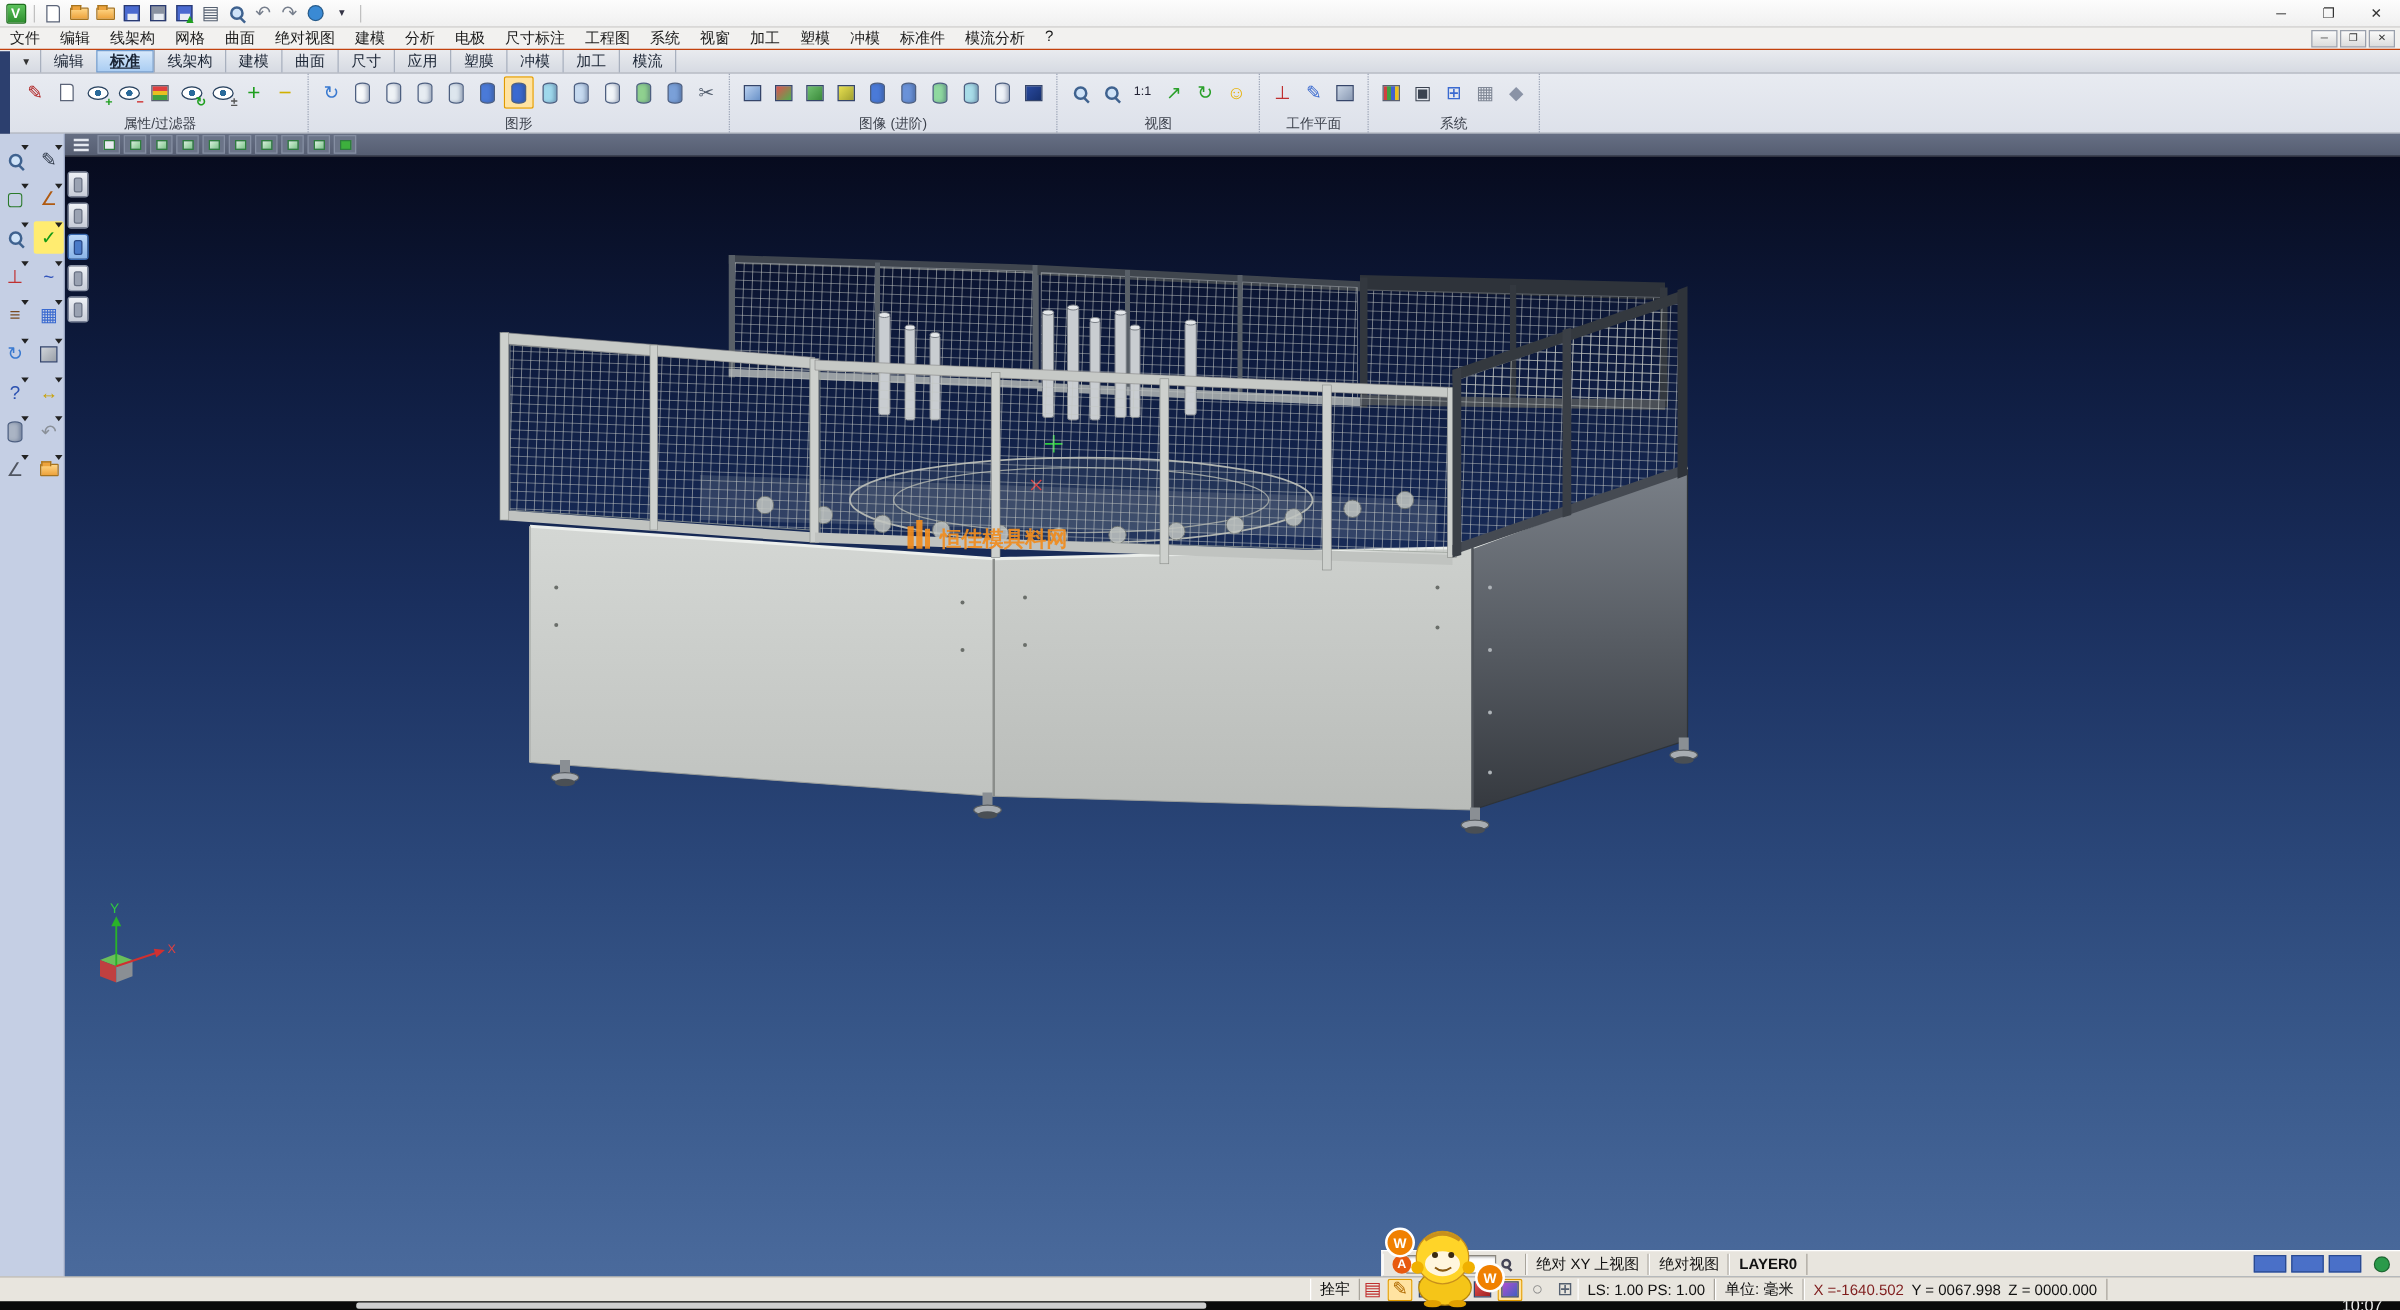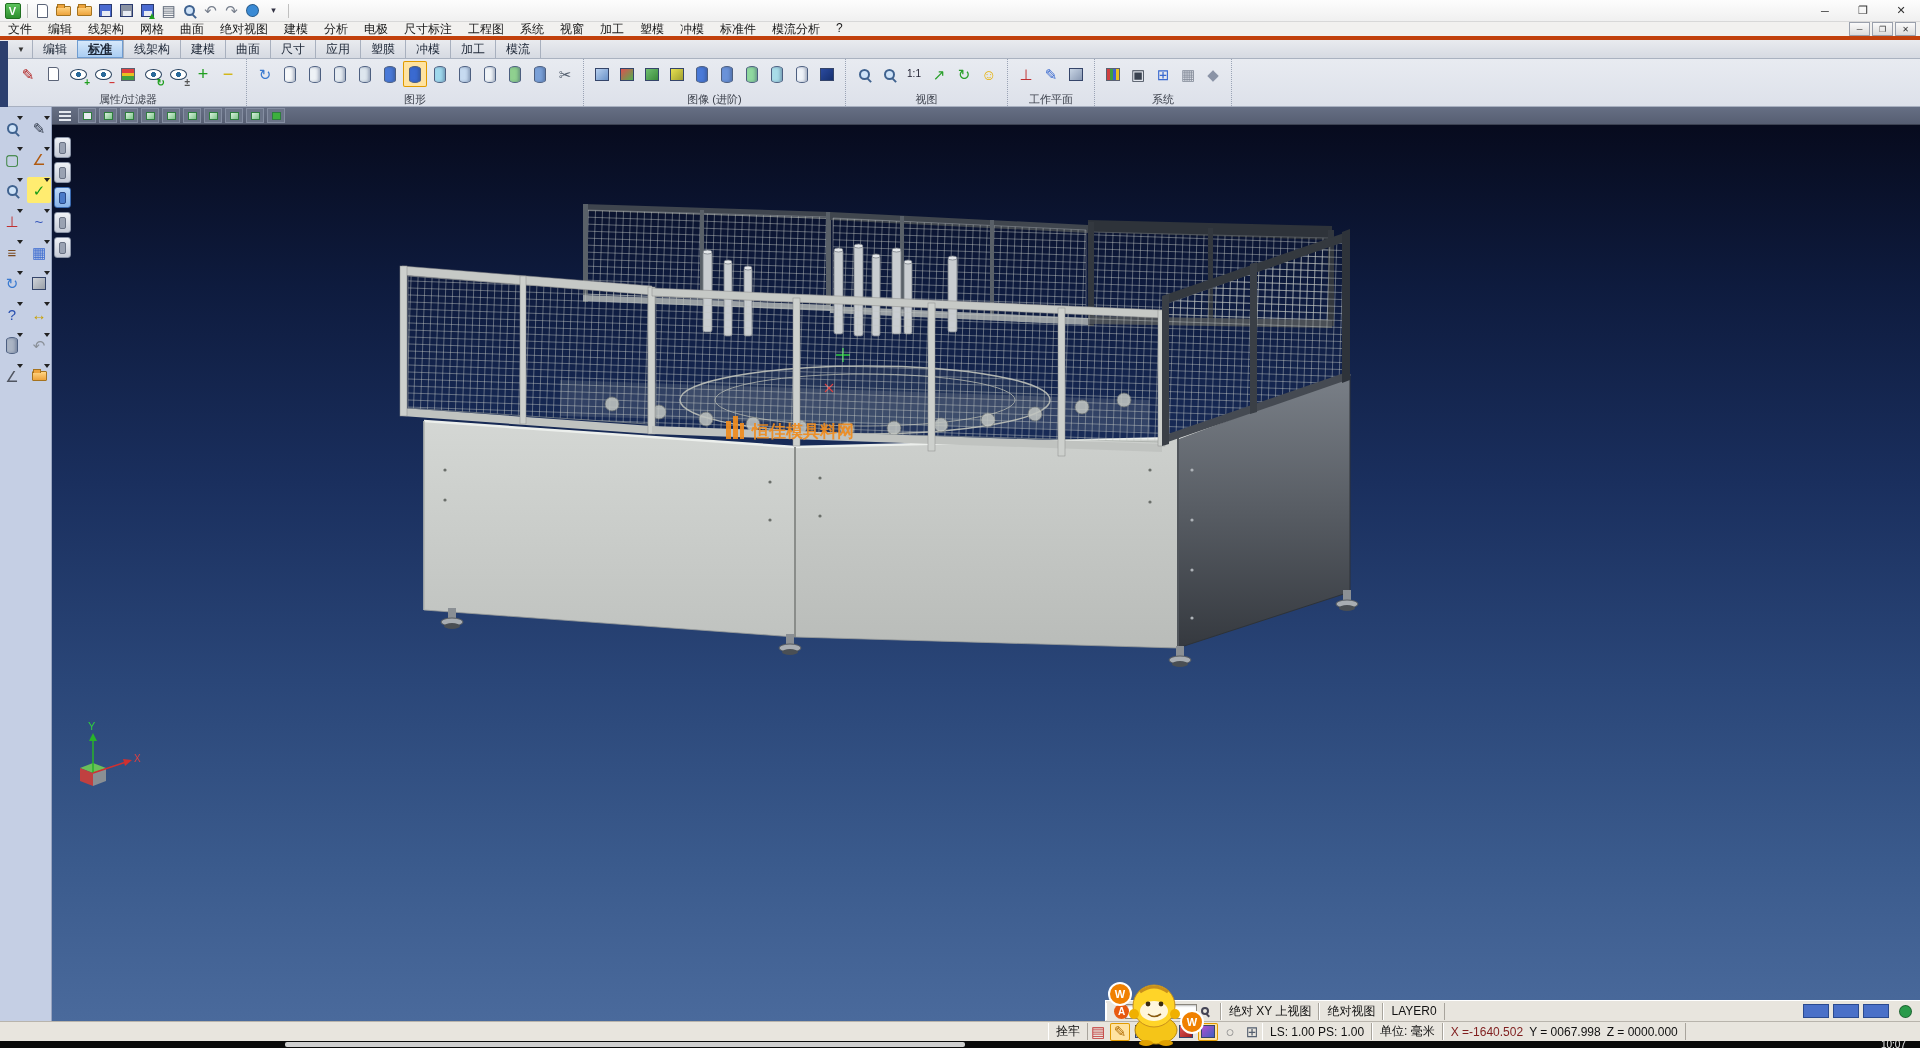--- a/index.html
+++ b/index.html
@@ -22,7 +22,7 @@
 
   
   #menubar { height:18px; background:#f2f1ef; display:flex; align-items:center; font-size:12px;
-    color:#1a1a1a; border-bottom:4px solid #c2410c; }
+    color:#1a1a1a; border-bottom:1px solid #c2410c; }
   .mitem { padding:0 8px; height:100%; display:flex; align-items:center; }
   #mdibtns { margin-left:auto; display:flex; gap:2px; padding-right:4px; }
   .mdibtn { width:21px; height:14px; border:1px solid #9aa0ac; background:linear-gradient(#fafafa,#dcdcdc);

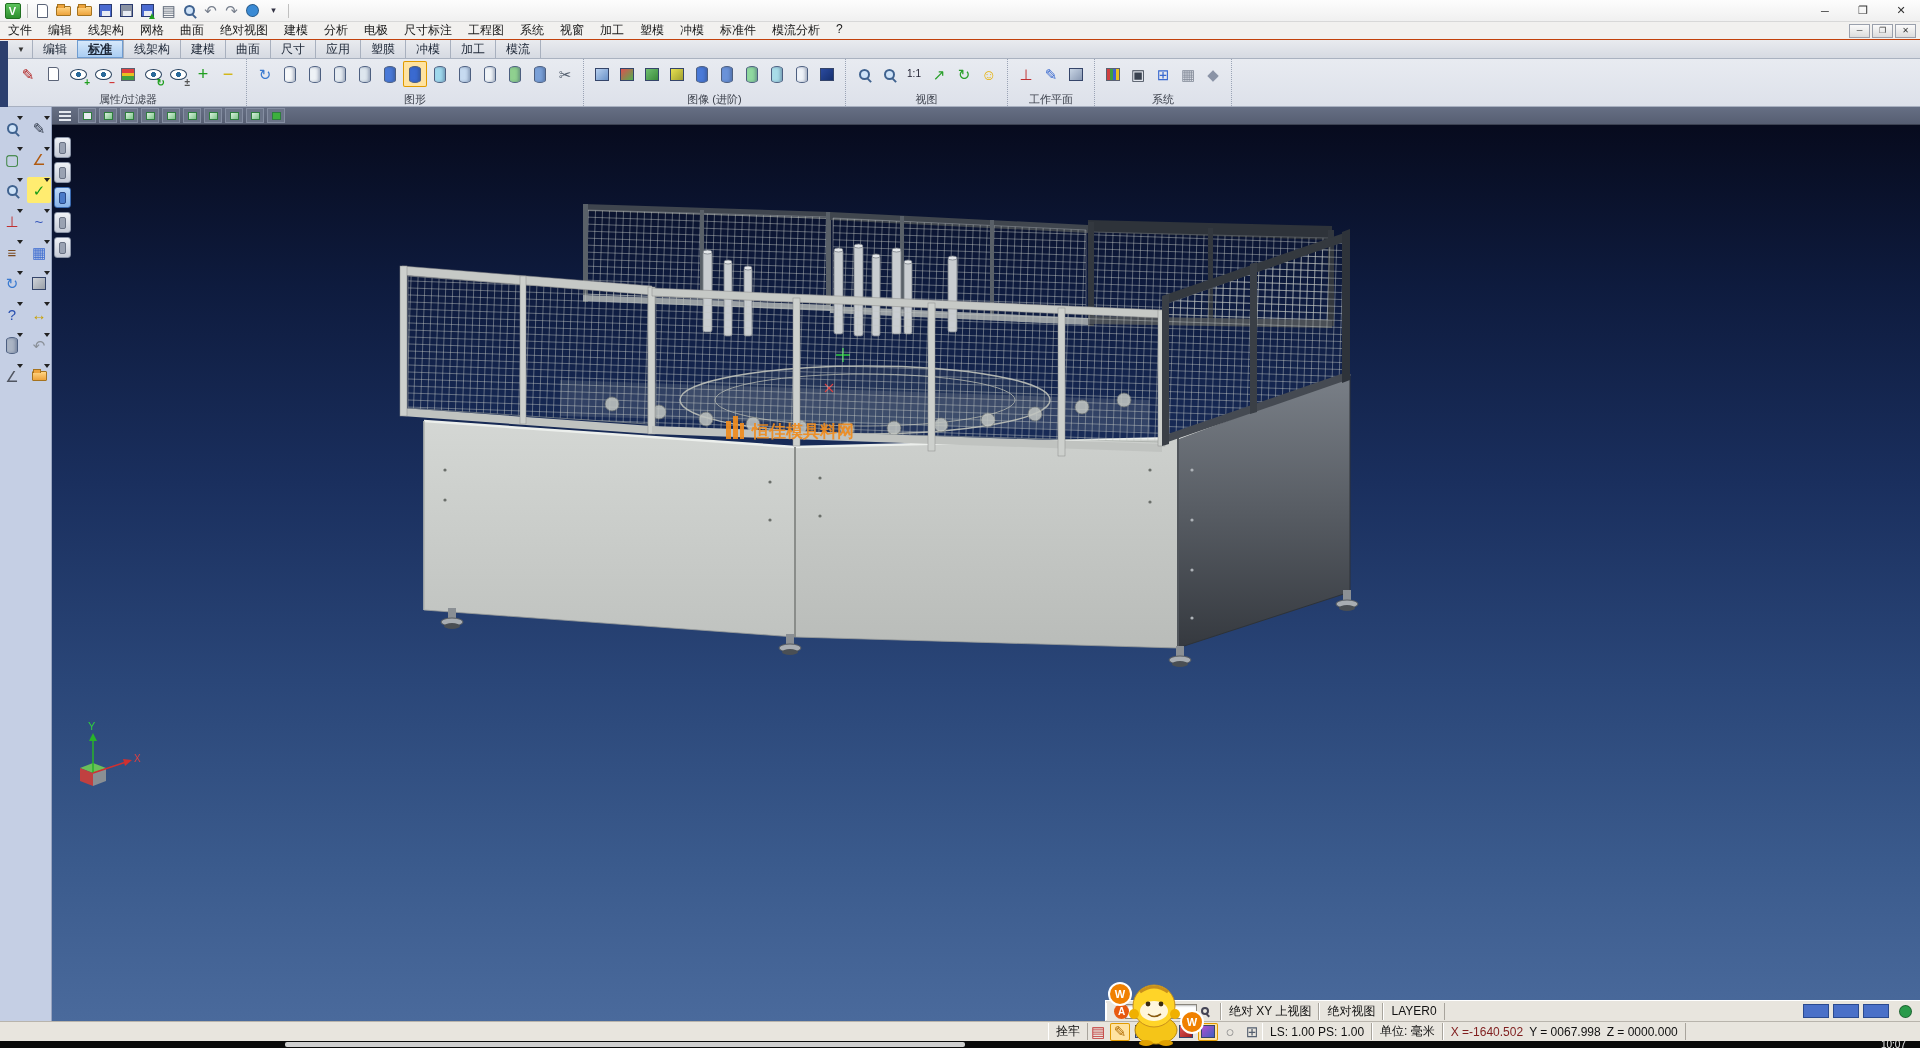--- a/index.html
+++ b/index.html
@@ -723,7 +723,7 @@
   </div>
   <div class="seg">绝对 XY 上视图</div>
   <div class="seg">绝对视图</div>
-  <div class="seg" style="font-weight:normal;text-align:right;">LAYER0</div>
+  <div class="seg" style="font-weight:bold;text-align:right;">LAYER0</div>
   <div style="flex:1"></div>
   <div id="swatches" style="display:flex;align-items:center;">
       <span class="swatch" style="background: rgb(74, 112, 200);"></span>

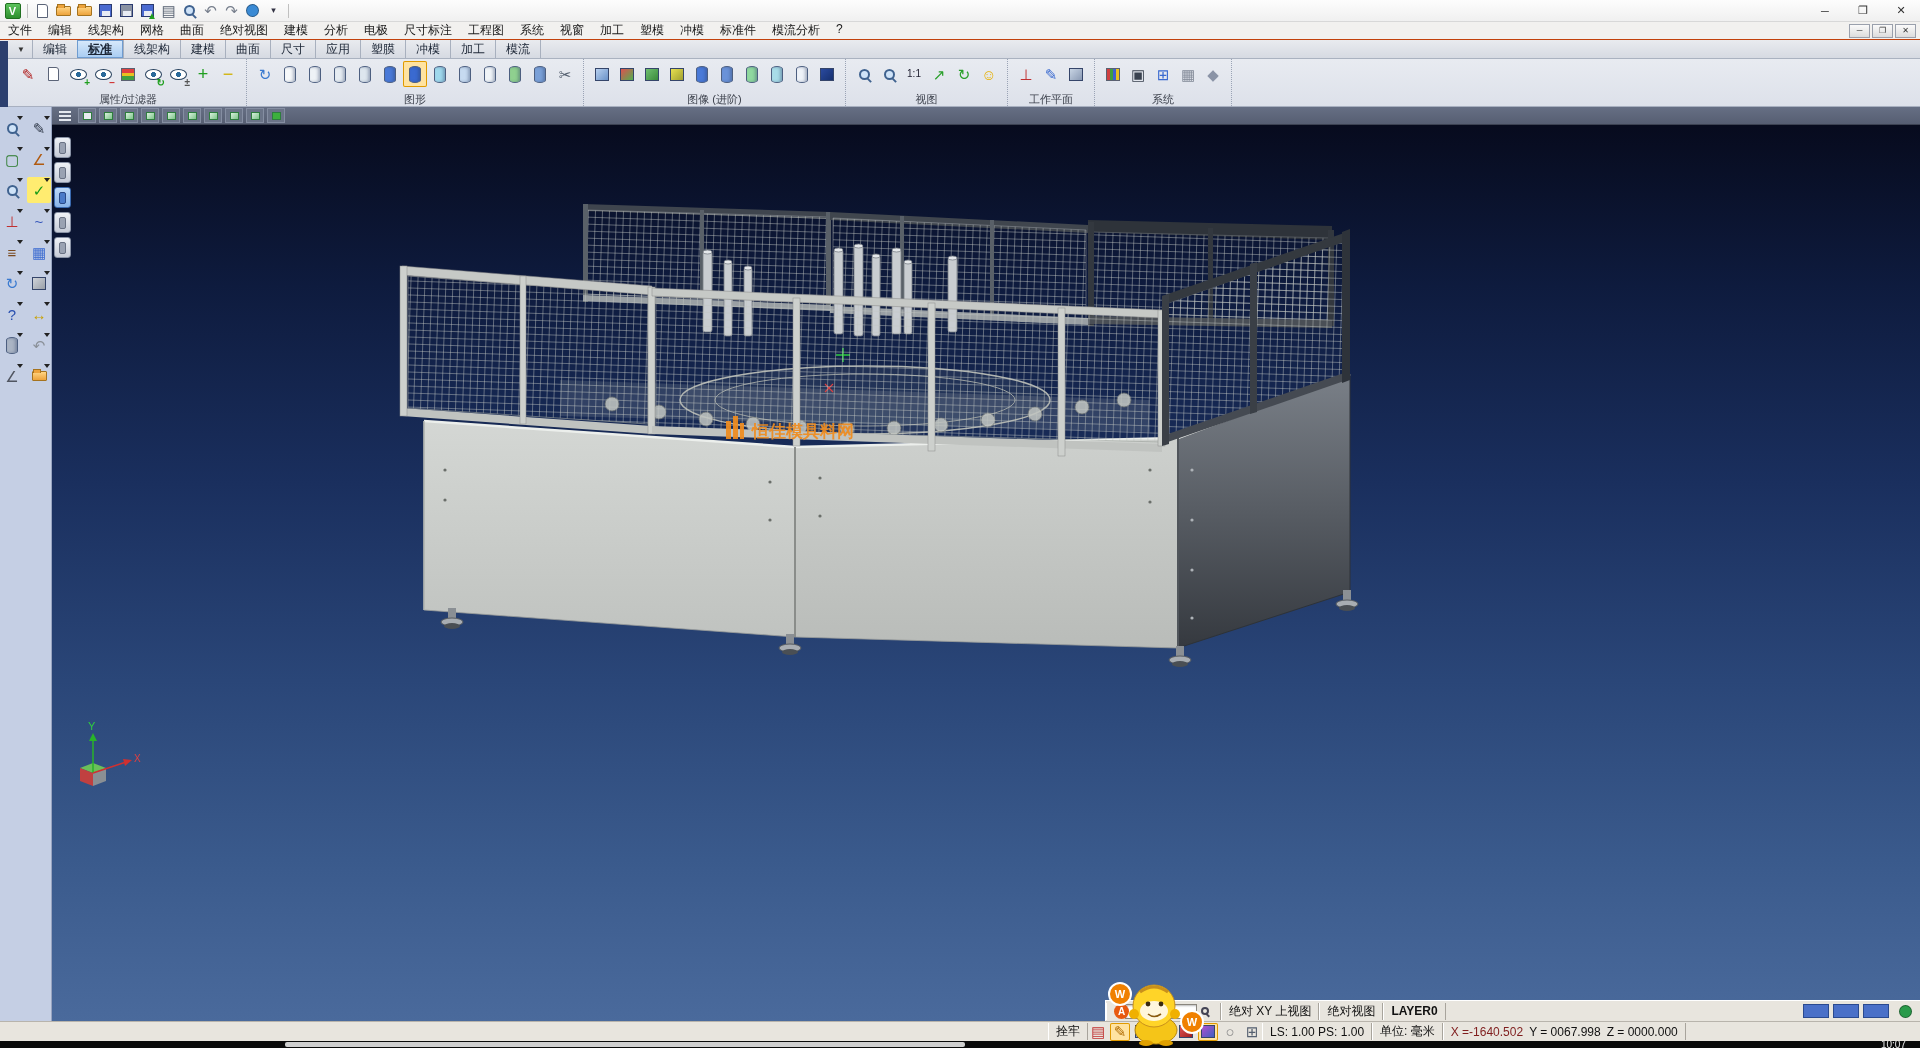--- a/index.html
+++ b/index.html
@@ -118,7 +118,7 @@
   #coord-x { color:#7f1d1d; }
   #taskbar { height:7px; background:#0a0a0a; position:relative; overflow:hidden; }
   #task-seg { position:absolute; left:285px; top:1px; width:680px; height:5px; background:#cfcfcf; border-radius:2px; }
-  #task-clock { position:absolute; right:14px; top:0px; color:#eee; font-size:10px; line-height:8px; }
+  #task-clock { position:absolute; right:14px; top:0px; color:#eee; font-size:13px; line-height:8px; }
 
   
   #mascot { position:absolute; left:1104px; top:980px; z-index:40; }

